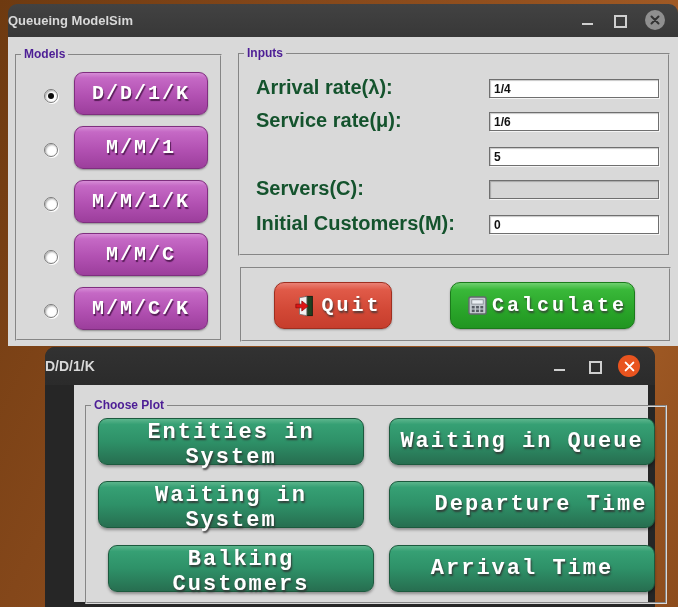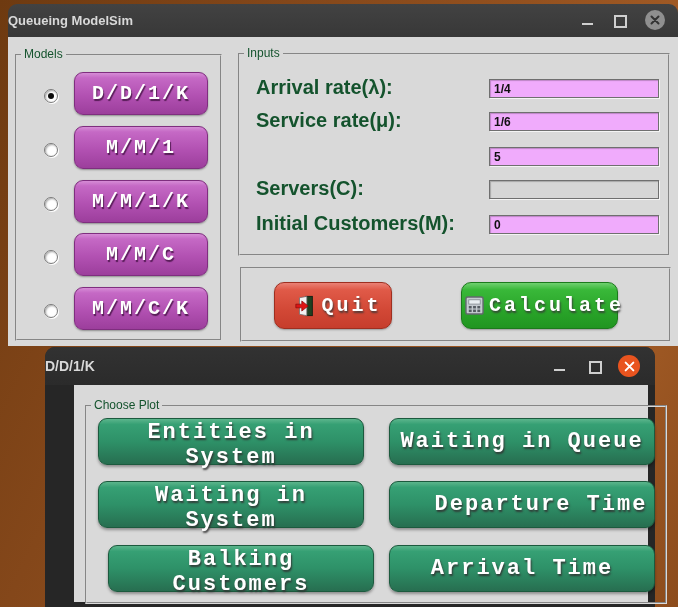--- a/index.html
+++ b/index.html
@@ -27,8 +27,8 @@
   .content2{position:absolute;left:0;top:38px;right:7px;bottom:5px;background:#d9d9d9;margin-left:29px;}
   
   .groupbox{position:absolute;border:2px groove #dadada;}
-  .group-label{position:absolute;top:-9px;left:4px;background:#d9d9d9;color:#14532d;
-    font-size:12px;font-weight:normal;padding:0 3px;line-height:14px;white-space:nowrap;}
+  .group-label{position:absolute;top:-9px;left:4px;background:#d9d9d9;color:#4c1d95;
+    font-size:12px;font-weight:bold;padding:0 3px;line-height:14px;white-space:nowrap;}
   
   .radio{position:absolute;left:27px;width:12px;height:12px;border-radius:50%;background:#fff;
     border:1px solid #7a7a7a;box-shadow:inset 1px 1px 2px rgba(0,0,0,.35),1px 1px 0 #fdfdfd;}

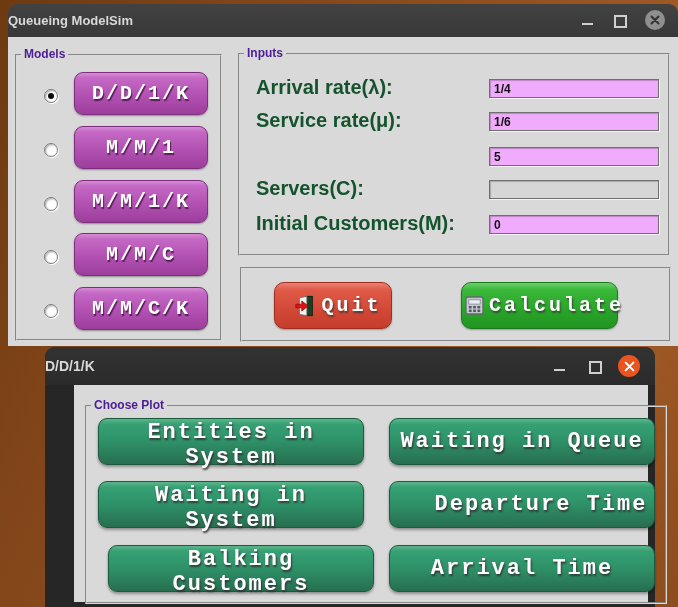--- a/index.html
+++ b/index.html
@@ -40,7 +40,7 @@
     text-shadow:1px 2px 1px rgba(72,20,72,.85);box-shadow:0 1px 2px rgba(0,0,0,.35);}
   
   .input-label{position:absolute;left:16px;color:#14532d;font-size:20px;font-weight:bold;line-height:22px;white-space:nowrap;}
-  .entry{position:absolute;left:249px;width:160px;height:15px;background:#f0abfc;border:1px solid #6f6f6f;
+  .entry{position:absolute;left:249px;width:160px;height:15px;background:#ffffff;border:1px solid #6f6f6f;
     box-shadow:inset 1px 1px 1px rgba(0,0,0,.22),1px 1px 0 #f4f4f4;
     font-family:"Liberation Sans",sans-serif;font-size:12px;font-weight:bold;color:#111;padding:1px 4px;}
   .entry:disabled{background:#d6d6d6;}

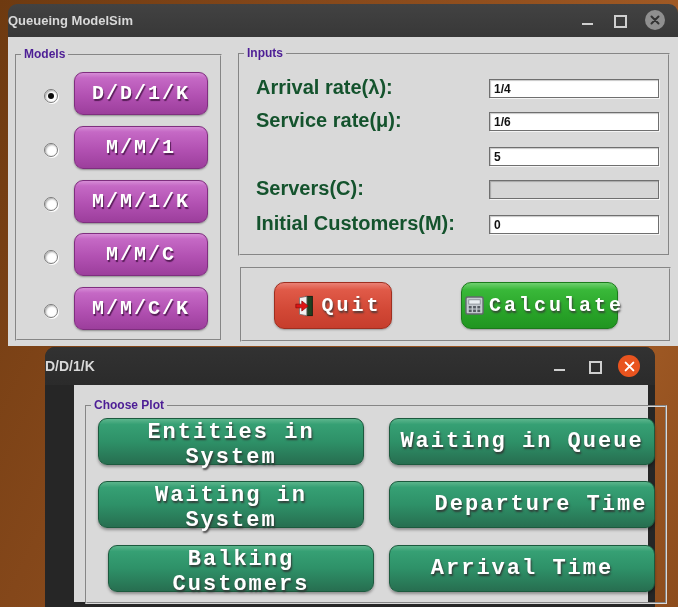--- a/index.html
+++ b/index.html
@@ -50,7 +50,7 @@
     text-shadow:1px 2px 2px rgba(55,55,55,.85);box-shadow:0 1px 2px rgba(0,0,0,.3);cursor:pointer;padding-left:16px;}
   .quit{left:32px;top:13px;width:118px;border:1px solid #9e2f20;
     background:linear-gradient(180deg,#ea8175 0%,#e05a48 15%,#d24836 60%,#c63d2c 100%);}
-  .calc{left:219px;top:13px;width:157px;border:1px solid #1c7a1c;
+  .calc{left:208px;top:13px;width:185px;border:1px solid #1c7a1c;
     background:linear-gradient(180deg,#6fd06f 0%,#39b839 15%,#2aa52a 60%,#219521 100%);}
   
   .plot-btn{position:absolute;width:266px;height:47px;border-radius:9px;cursor:pointer;

